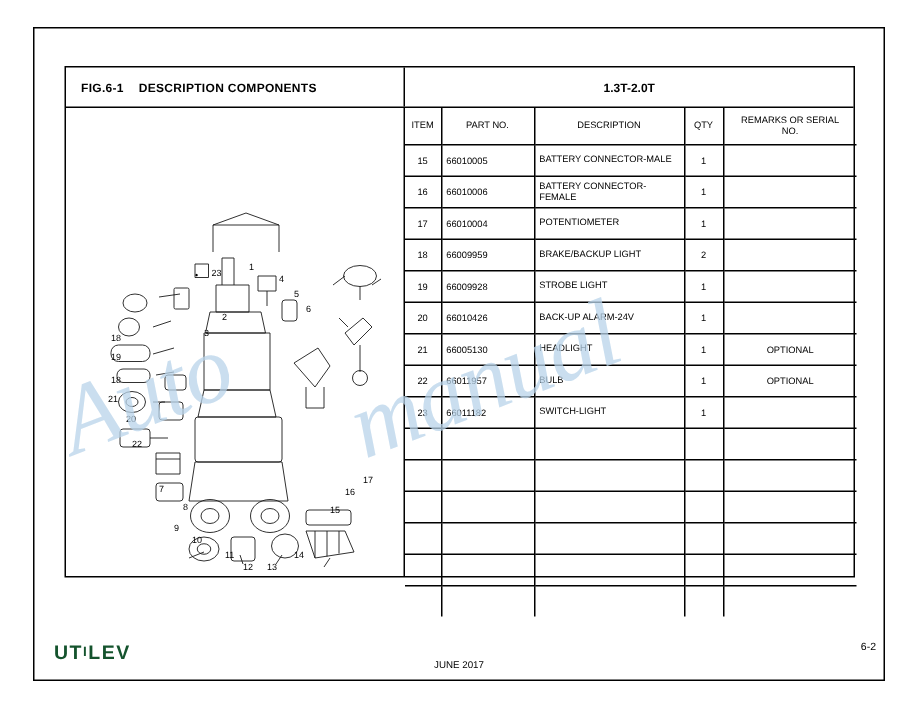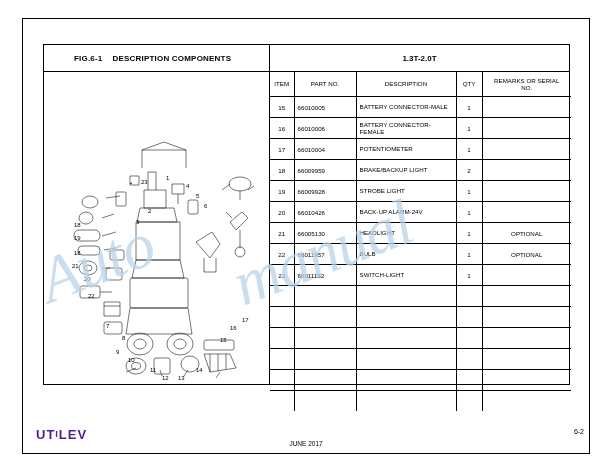--- a/index.html
+++ b/index.html
@@ -57,7 +57,7 @@
     font-weight: bold;
     letter-spacing: 0.2px;
   }
-  .title-left .figno { margin-right: 10px; margin-left: 20px; }
+  .title-left .figno { margin-right: 10px; }
   .title-right {
     position: absolute;
     left: 226px; top: 0;

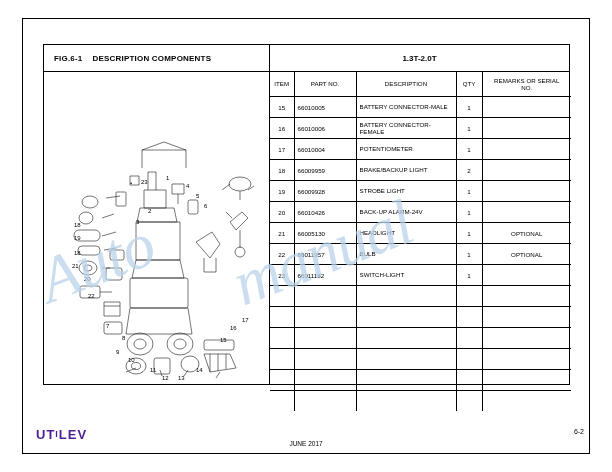--- a/index.html
+++ b/index.html
@@ -118,7 +118,7 @@
     left: 36px; top: 427px;
     font-size: 13px;
     font-weight: bold;
-    color: #4c1d95;
+    color: #14532d;
     letter-spacing: 1px;
   }
   .footer-logo .tick {

